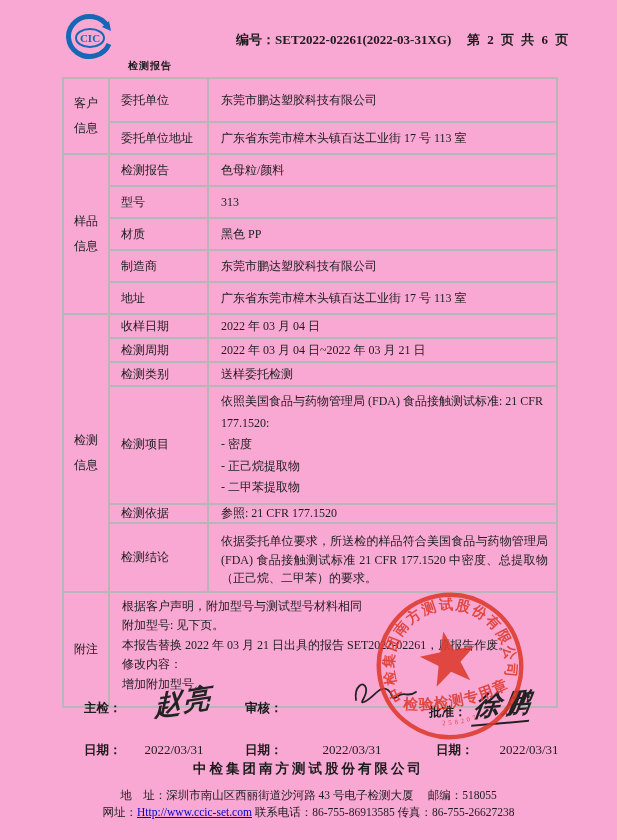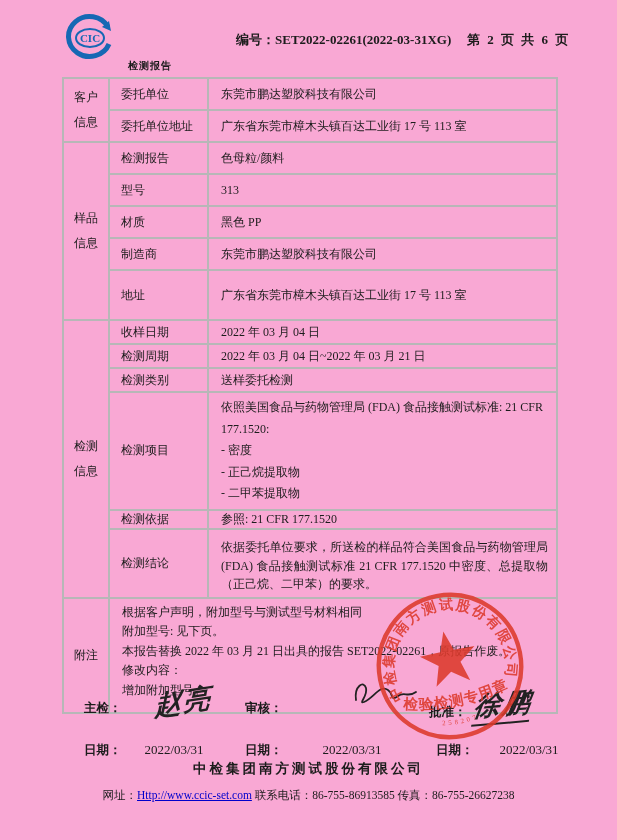--- a/index.html
+++ b/index.html
@@ -74,7 +74,7 @@
       </colgroup>
 
     <tbody>
-        <tr style="height:32px">
+        <tr style="height:44px">
       <td class="sec" rowspan="2">客户
 信息</td>
       <td class="lbl">委托单位</td>

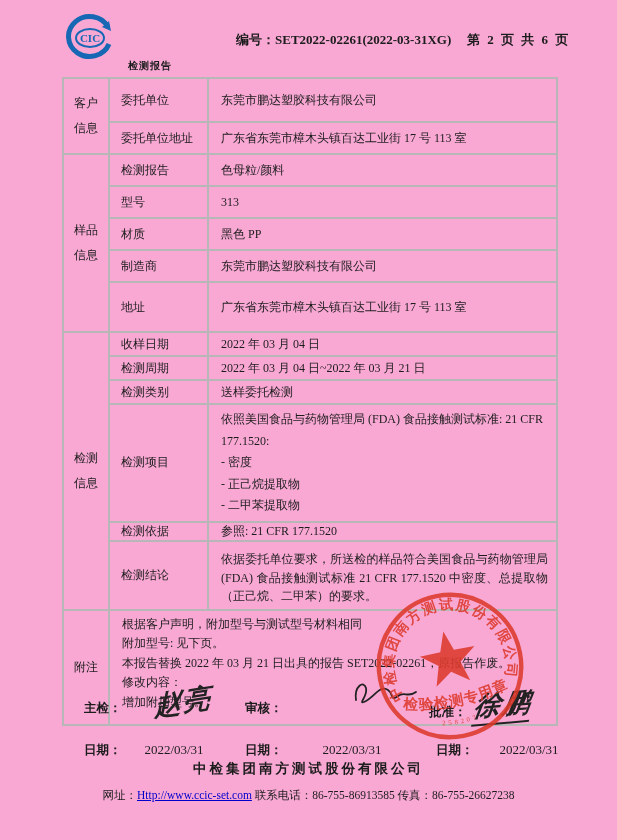--- a/index.html
+++ b/index.html
@@ -103,7 +103,7 @@
       <td class="lbl">制造商</td>
       <td class="val">东莞市鹏达塑胶科技有限公司</td>
     </tr>
-    <tr style="height:50px">
+    <tr style="height:32px">
       <td class="lbl">地址</td>
       <td class="val">广东省东莞市樟木头镇百达工业街 17 号 113 室</td>
     </tr>

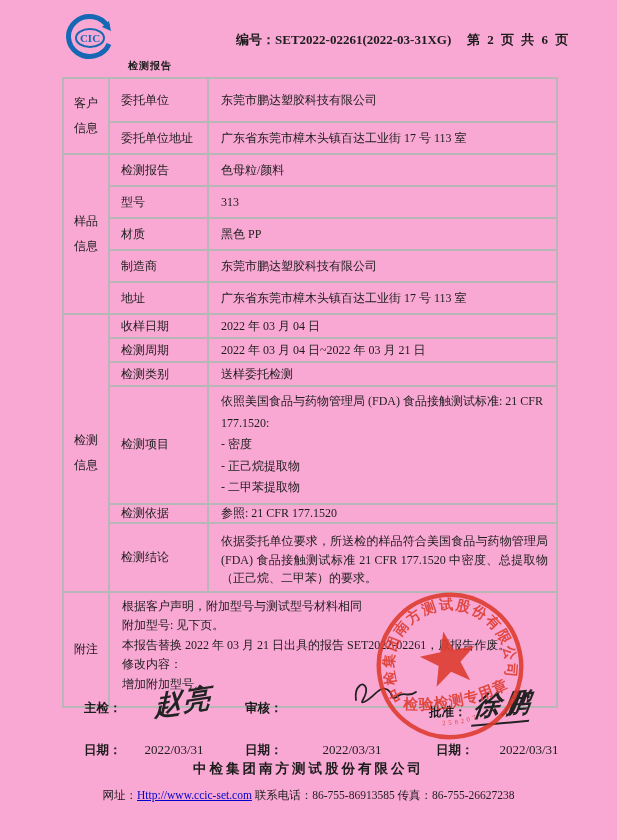--- a/index.html
+++ b/index.html
@@ -190,6 +190,10 @@
   <div class="footer">
     <div class="f-company">中检集团南方测试股份有限公司</div>
     <div class="f-line">
+      <span>地　址：</span><span>深圳市南山区西丽街道沙河路 43 号电子检测大厦</span>
+      　<span>邮编：</span><span>518055</span>
+    </div>
+    <div class="f-line">
       <span>网址：</span><a class="f-link">Http://www.ccic-set.com</a>
       <span>联系电话：</span><span>86-755-86913585</span>
       <span>传真：</span><span>86-755-26627238</span>

